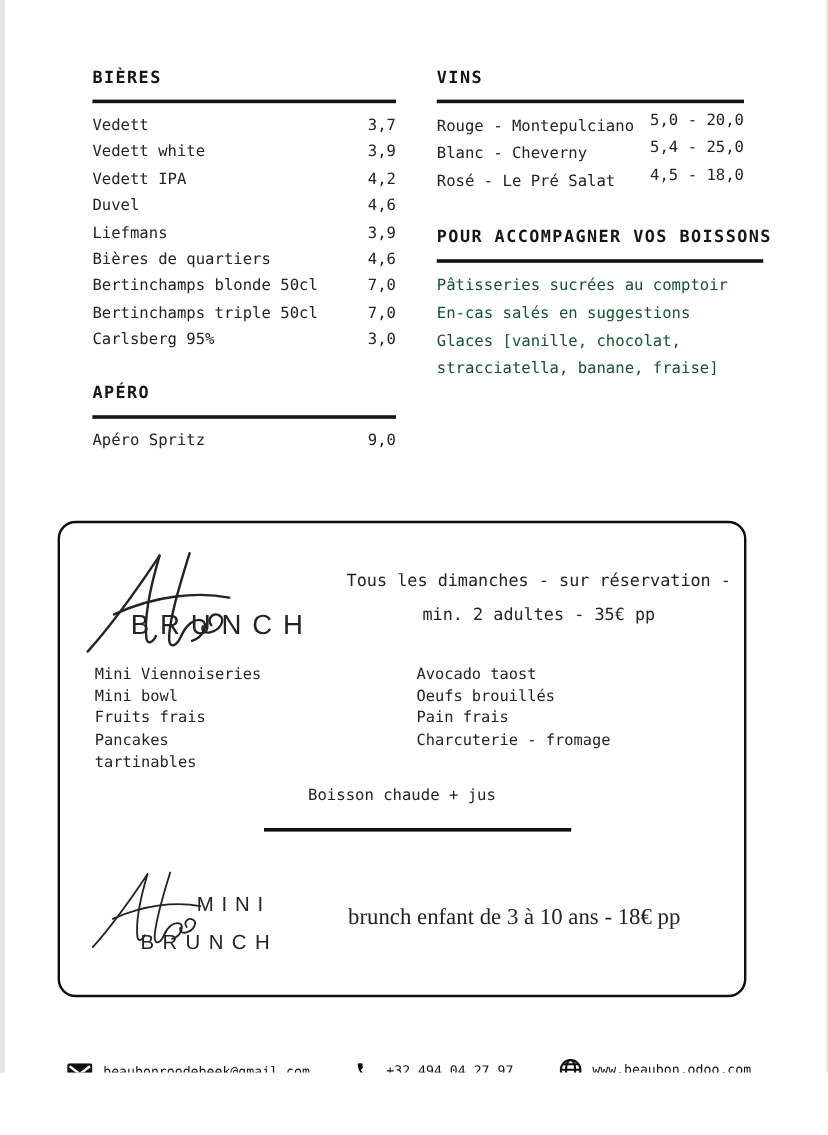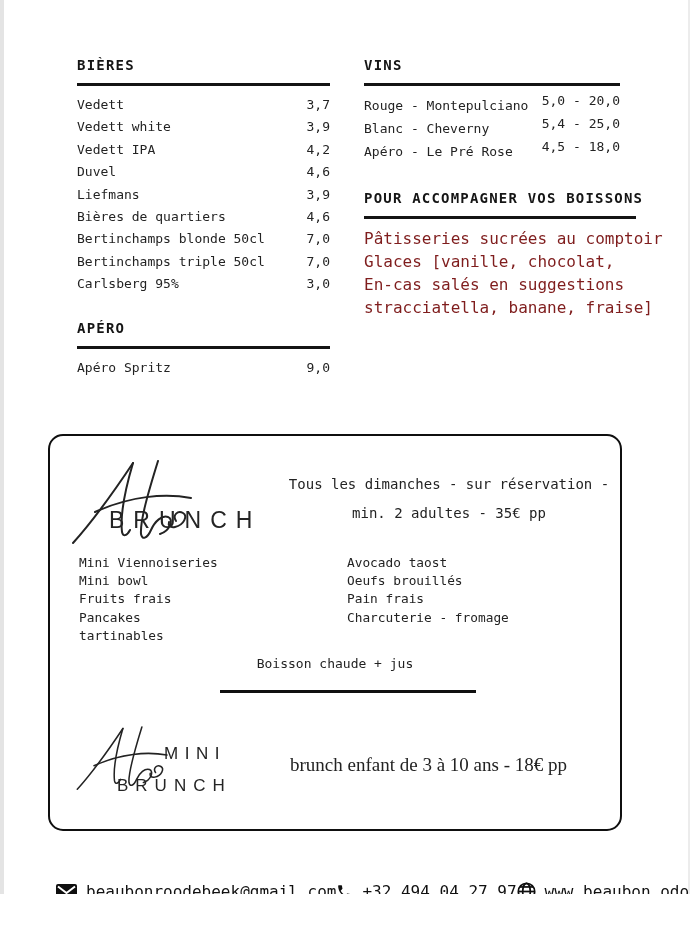--- a/index.html
+++ b/index.html
@@ -135,7 +135,7 @@
             <span class="iprice">5,4 - 25,0</span>
           </div>
         <div class="row">
-            <span>Apéro - Le Pré Rose</span>
+            <span>Rosé - Le Pré Salat</span>
             <span class="iprice">4,5 - 18,0</span>
           </div>
       </div>

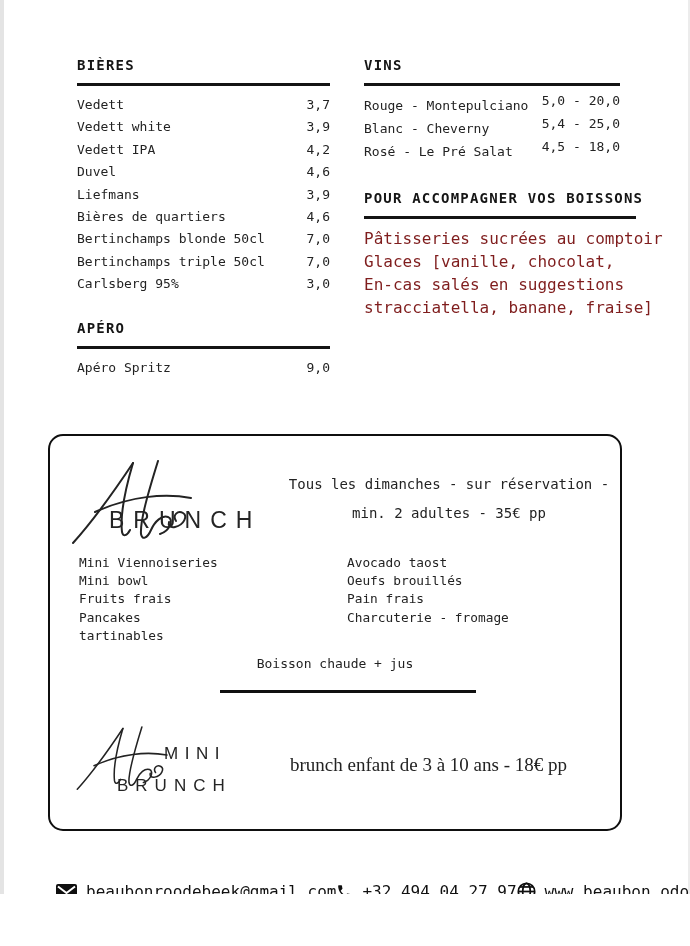--- a/index.html
+++ b/index.html
@@ -27,7 +27,7 @@
   .apero{margin-top:24px;}
   .accomp{margin-top:27px;}
   .accomp-lines{margin-top:3px;}
-  .accomp-lines p{margin:0;font-size:16px;line-height:23px;color:#7f1d1d;white-space:nowrap;}
+  .accomp-lines p{margin:0;font-size:13px;line-height:23px;color:#14532d;white-space:nowrap;}
 
   .brunch-box{
     position:absolute;left:48px;top:434px;width:574px;height:397px;

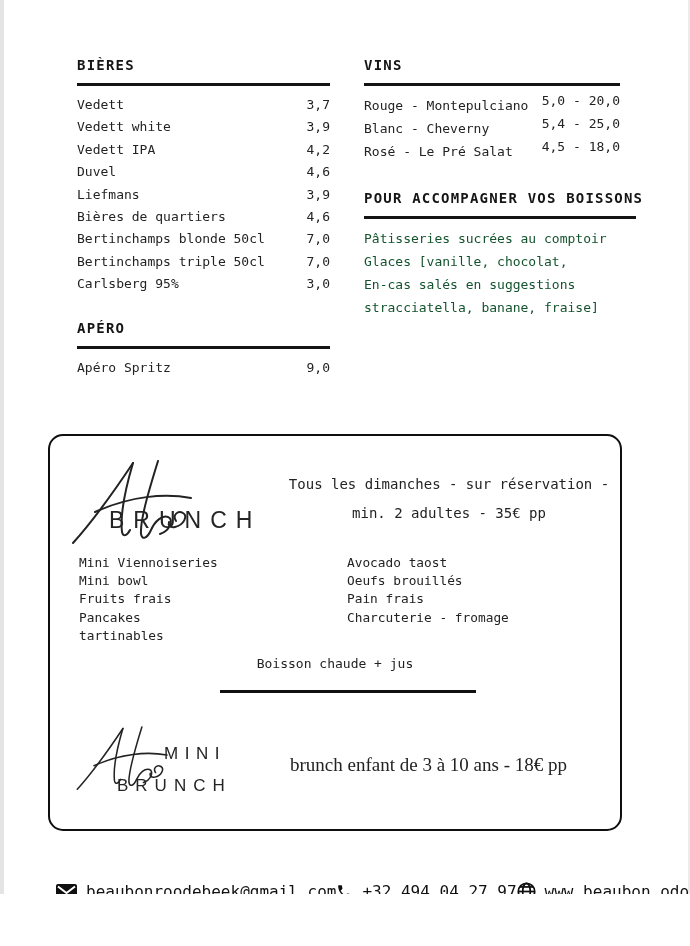--- a/index.html
+++ b/index.html
@@ -146,8 +146,8 @@
       <div class="rule rule-wide"></div>
       <div class="accomp-lines">
         <p>Pâtisseries sucrées au comptoir</p>
+        <p>En-cas salés en suggestions</p>
         <p>Glaces [vanille, chocolat,</p>
-        <p>En-cas salés en suggestions</p>
         <p>stracciatella, banane, fraise]</p>
       </div>
     </div>

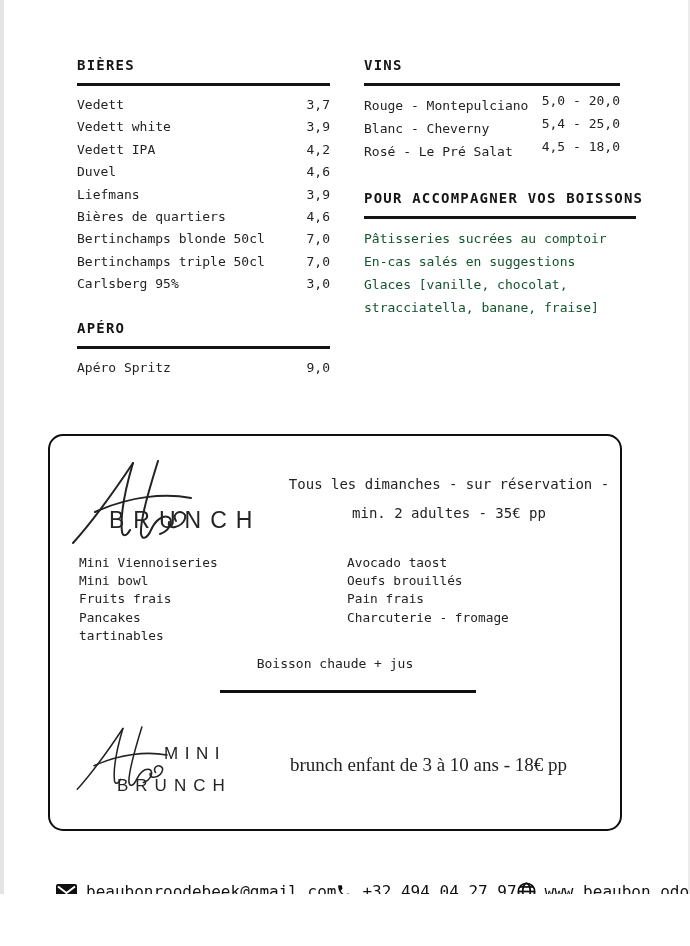--- a/index.html
+++ b/index.html
@@ -56,7 +56,7 @@
   .mini-word2{position:absolute;left:42px;top:54px;font-family:"Liberation Sans",sans-serif;font-size:17px;letter-spacing:7px;color:#242424;white-space:nowrap;}
   .mini-info{position:absolute;left:240px;top:318px;width:330px;font-size:19px;color:#232323;white-space:nowrap;font-family:Liberation Serif, serif;}
 
-  .footer{position:absolute;left:56px;top:882px;width:570px;display:flex;justify-content:space-between;align-items:flex-start;font-size:16px;color:#111;}
+  .footer{position:absolute;left:56px;top:882px;width:570px;display:flex;justify-content:space-between;align-items:flex-end;font-size:11px;color:#111;}
   .contact{display:flex;align-items:center;gap:9px;white-space:nowrap;}
   .contact svg{flex:0 0 auto;display:block;}
 </style>

